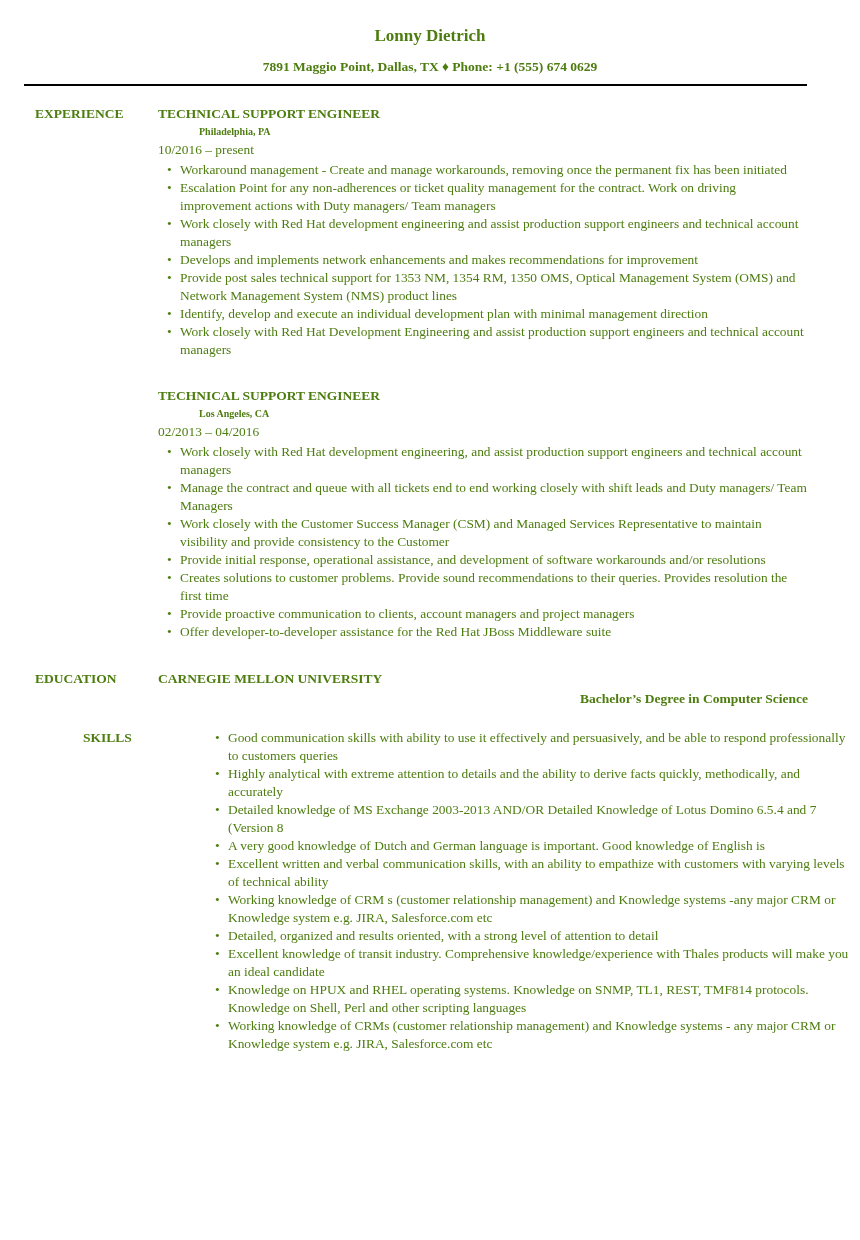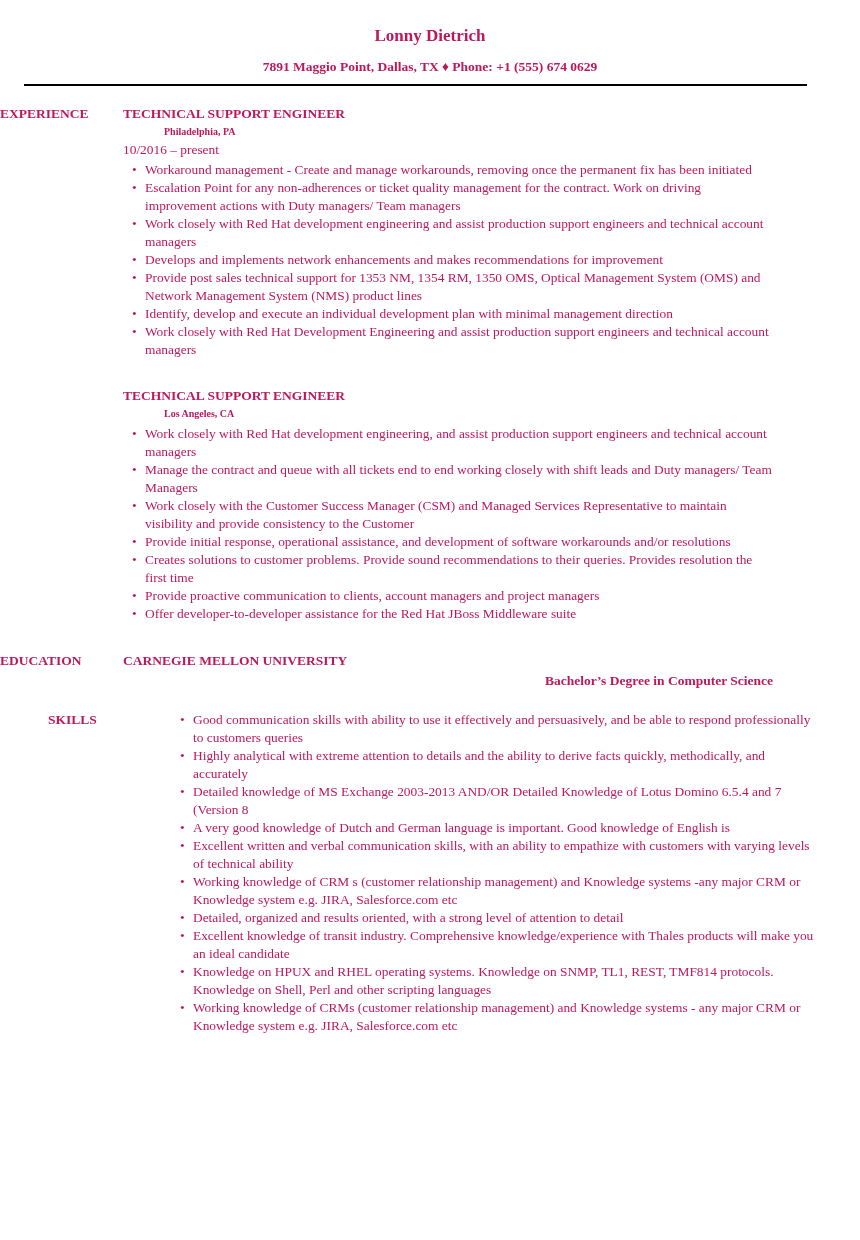--- a/index.html
+++ b/index.html
@@ -11,7 +11,7 @@
     width: 860px;
     height: 1148px;
     background: #ffffff;
-    color: #be185d;
+    color: #4d7c0f;
     font-family: "Liberation Serif", serif;
     box-sizing: border-box;
     overflow: hidden;

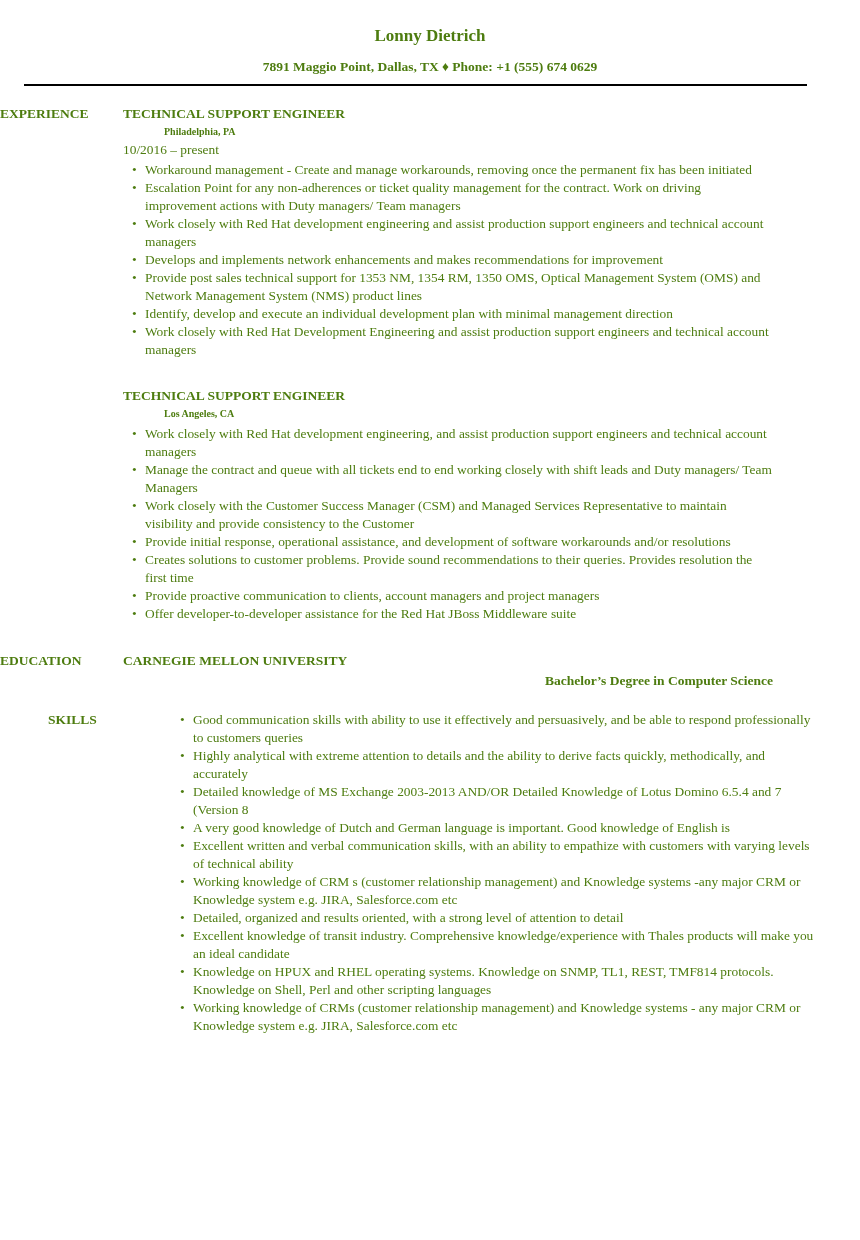--- a/index.html
+++ b/index.html
@@ -42,6 +42,7 @@
   
   .section {
     display: flex;
+    padding-left: 35px;
   }
   .section-experience { margin-top: 19px; }
   .section-education  { margin-top: 29px; }

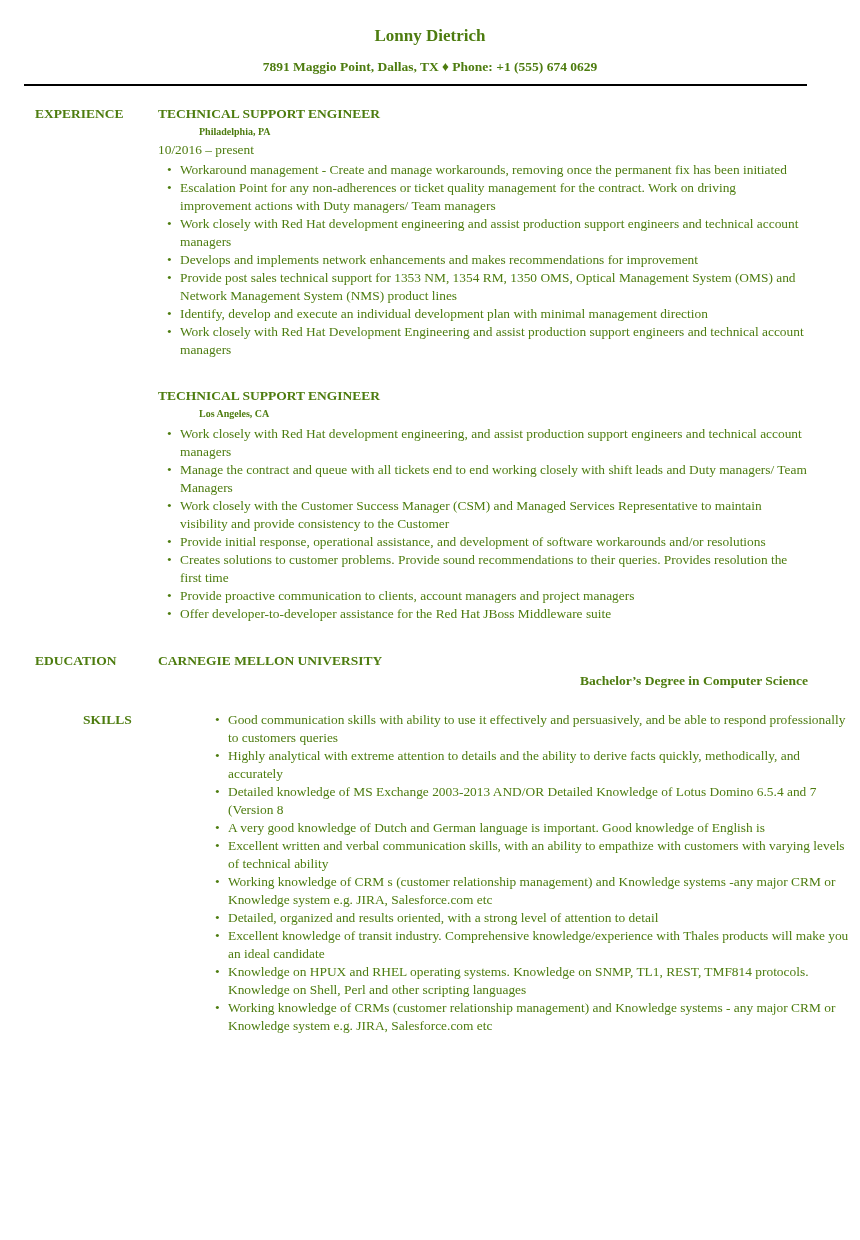--- a/index.html
+++ b/index.html
@@ -145,6 +145,7 @@
       <div class="job">
         <div class="job-title">TECHNICAL SUPPORT ENGINEER</div>
         <div class="job-location">Los Angeles, CA</div>
+        <div class="job-dates">02/2013 – 04/2016</div>
         <ul class="bullets">
 
         <li>Work closely with Red Hat development engineering, and assist production support engineers and technical account managers</li>

